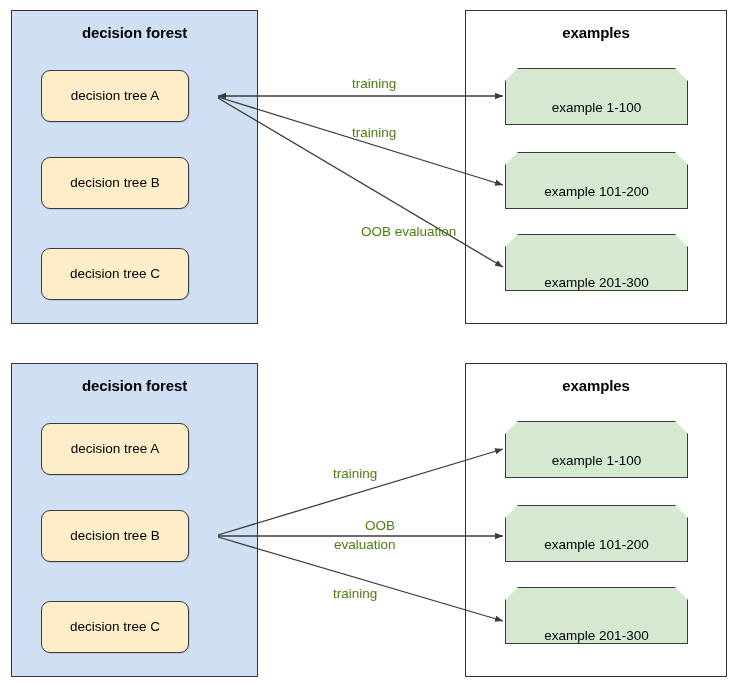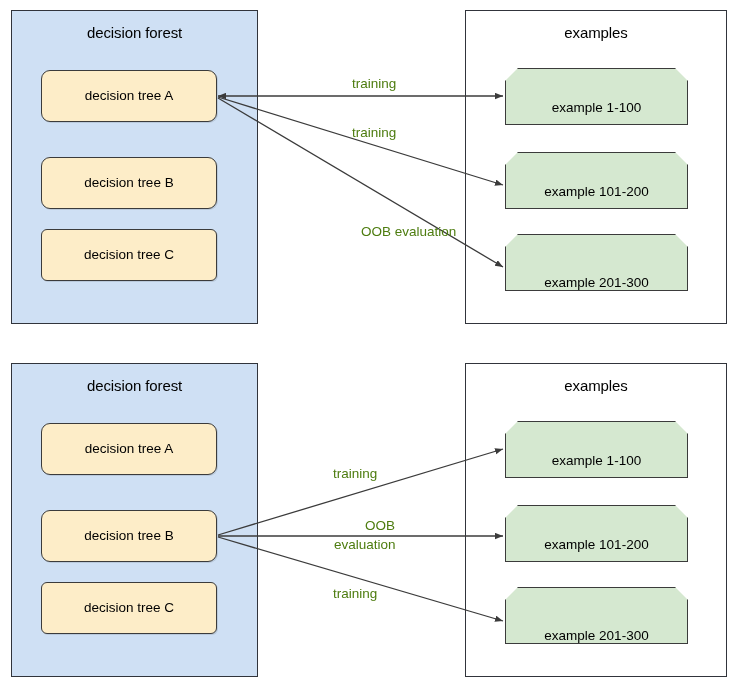--- a/index.html
+++ b/index.html
@@ -55,7 +55,7 @@
     width: 100%;
     text-align: center;
     font-size: 15px;
-    font-weight: normal;
+    font-weight: bold;
     letter-spacing: -0.1px;
     line-height: 18px;
   }

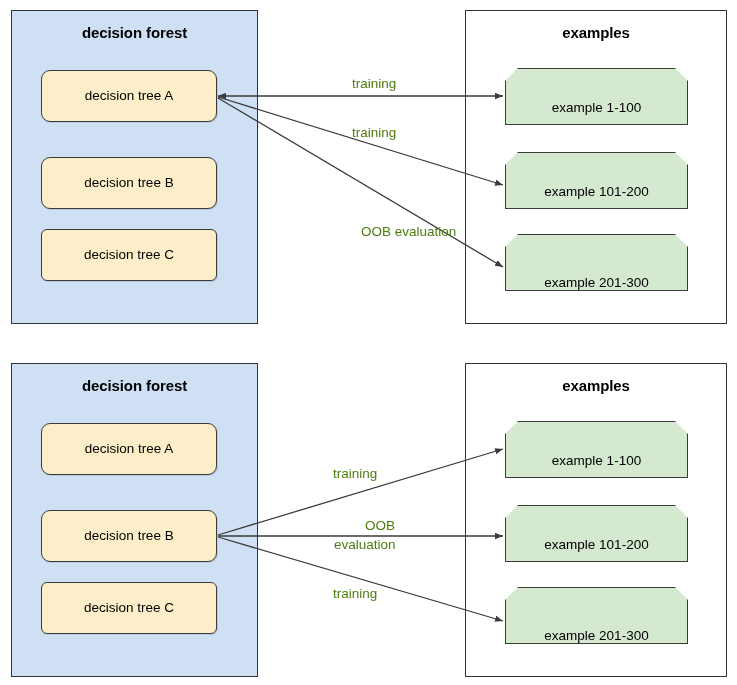--- a/index.html
+++ b/index.html
@@ -64,7 +64,7 @@
   .tree-box {
     position: absolute;
     box-sizing: border-box;
-    width: 176px;
+    width: 148px;
     height: 52px;
     left: 41px;
     background: #fdedc8;

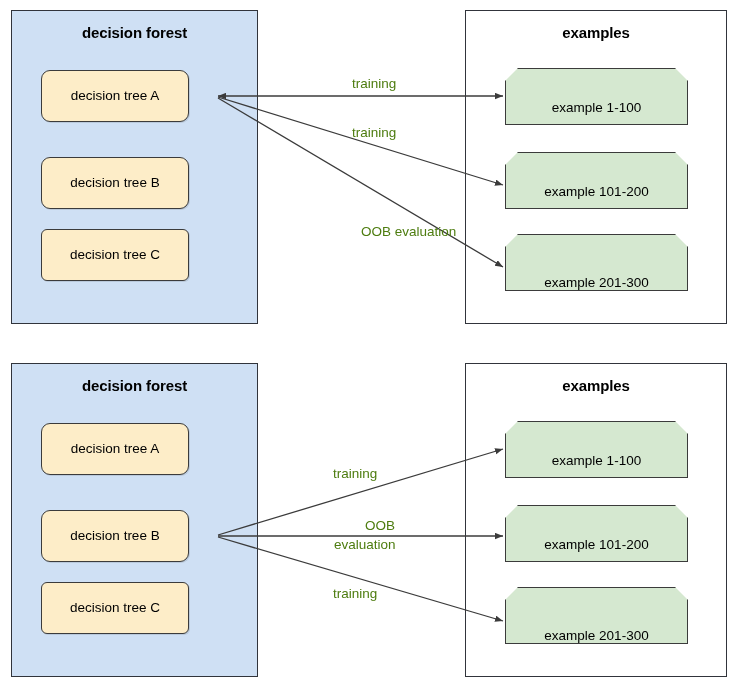--- a/index.html
+++ b/index.html
@@ -79,7 +79,7 @@
   }
   .tree-box.t0 { top: 65px; }
   .tree-box.t1 { top: 152px; }
-  .tree-box.t2 { top: 224px; border-radius: 6px; }
+  .tree-box.t2 { top: 243px; }
 
   
   .example-box {

